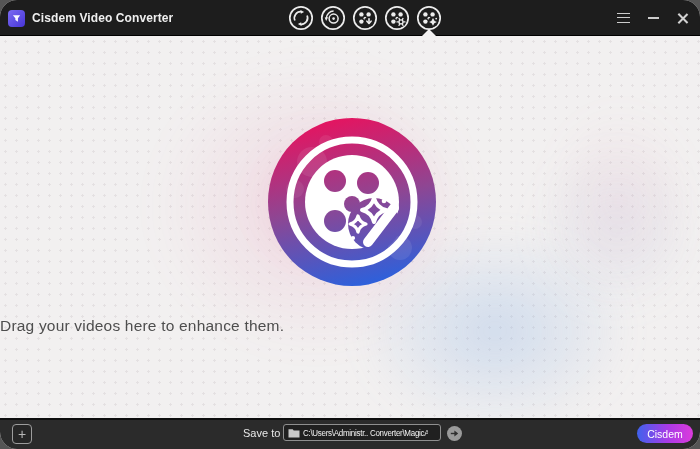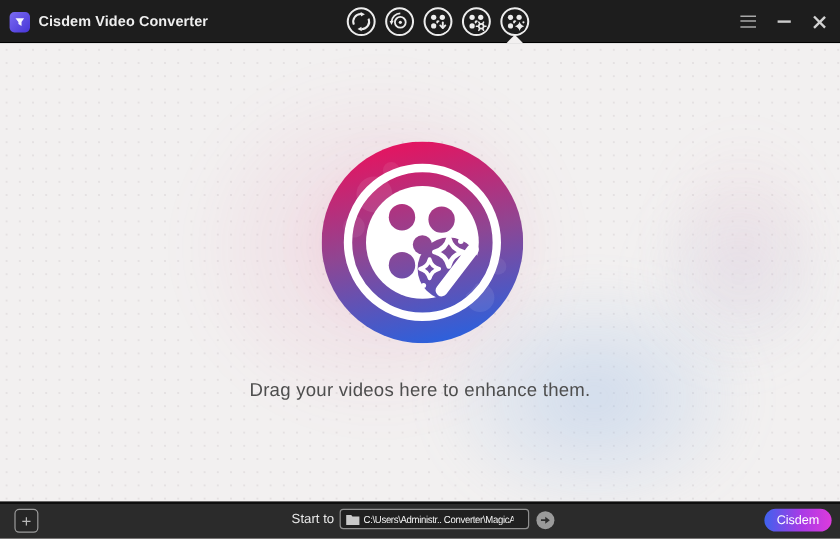--- a/index.html
+++ b/index.html
@@ -5,7 +5,7 @@
   html,body{margin:0;padding:0;background:#555;}
   .window{
     position:relative;width:700px;height:449px;overflow:hidden;
-    font-family:"Liberation Sans",sans-serif;background:#f2f0f0;
+    font-family:"Liberation Sans",sans-serif;background:#f2f0f0;border-radius:17px;
   }
 
   

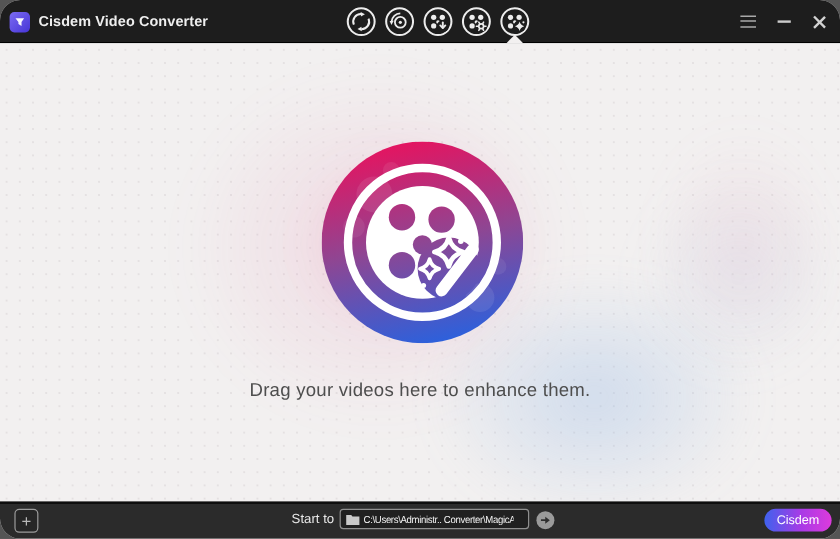--- a/index.html
+++ b/index.html
@@ -37,7 +37,7 @@
   .blob-blue-2{left:530px;top:110px;width:170px;height:170px;background:radial-gradient(closest-side,rgba(158,188,224,0.14),rgba(158,188,224,0));}
   .blob-pink-3{left:545px;top:70px;width:150px;height:190px;background:radial-gradient(closest-side,rgba(226,120,160,0.10),rgba(226,120,160,0));}
   .emblem{position:absolute;left:268px;top:82px;width:168px;height:168px;}
-  .drop-hint{position:absolute;top:281px;left:0;right:0;text-align:center;color:#4e4e4e;font-size:15.5px;letter-spacing:.2px;}
+  .drop-hint{position:absolute;top:281px;left:0;right:0;color:#4e4e4e;font-size:15.5px;letter-spacing:.2px;}
 
   
   .footer{position:absolute;bottom:0;left:0;right:0;height:31px;background:#2b2b2b;border-top:2px solid #0e0e0e;box-sizing:border-box;}

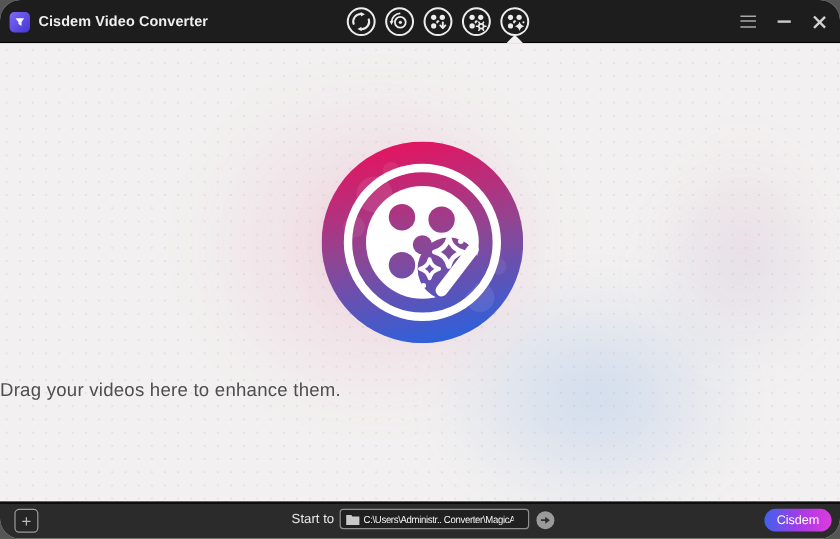--- a/index.html
+++ b/index.html
@@ -193,7 +193,7 @@
   <div class="footer">
     <button class="add-btn">+</button>
 
-    <span class="saveto-label">Start to</span>
+    <span class="saveto-label">Save to</span>
 
     <div class="path-box">
       <span style="display:flex;flex:0 0 auto;">

